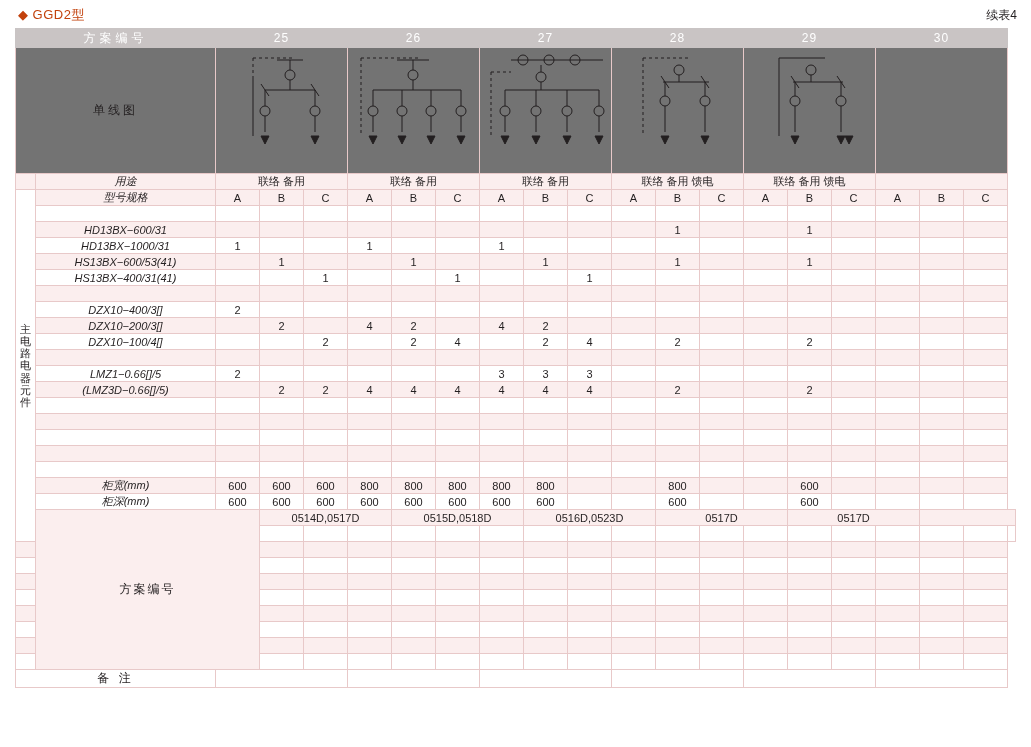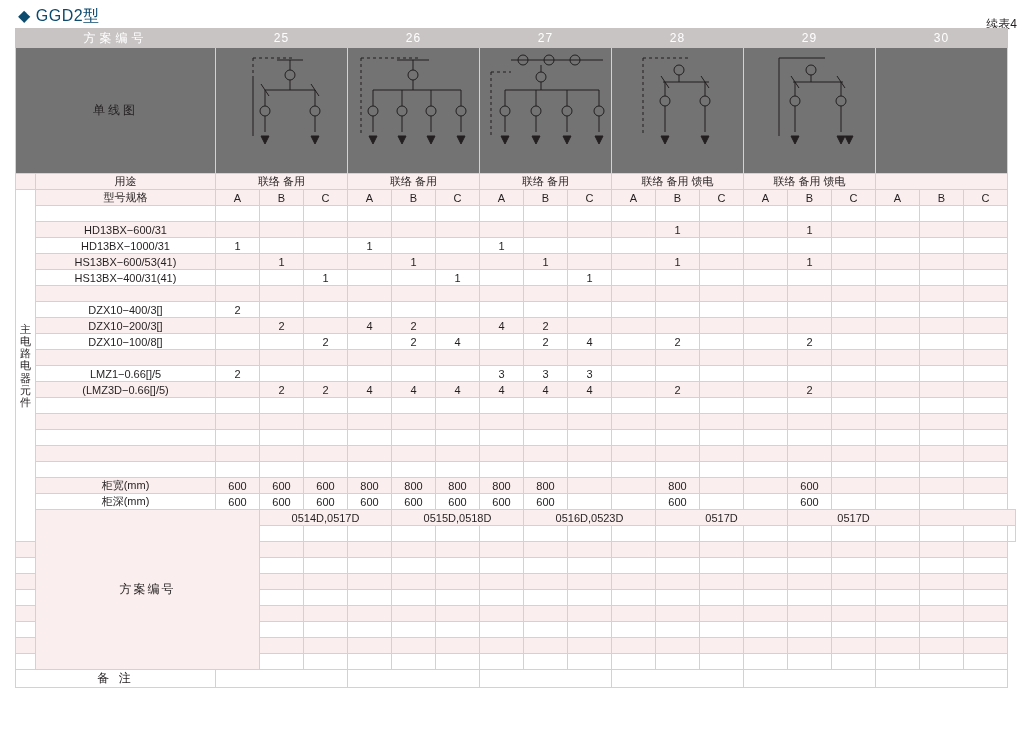--- a/index.html
+++ b/index.html
@@ -25,8 +25,8 @@
   .top-title {
     position: absolute;
     left: 18px; top: 6px;
-    font-size: 16px;
-    color: #0c4a6e;
+    font-size: 13px;
+    color: #c2410c;
     letter-spacing: .5px;
   }
   .top-right {

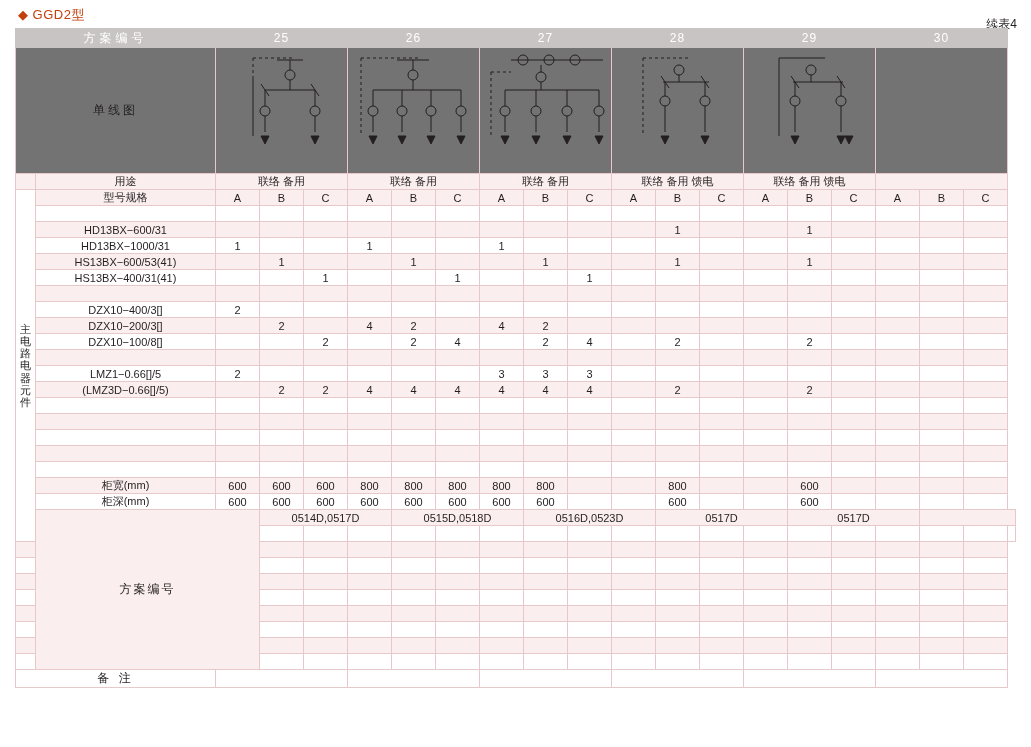--- a/index.html
+++ b/index.html
@@ -34,7 +34,6 @@
     right: 14px; top: 7px;
     font-size: 12px;
     color: #231f20;
-    margin-top: 9px;
   }
   
   table.main {

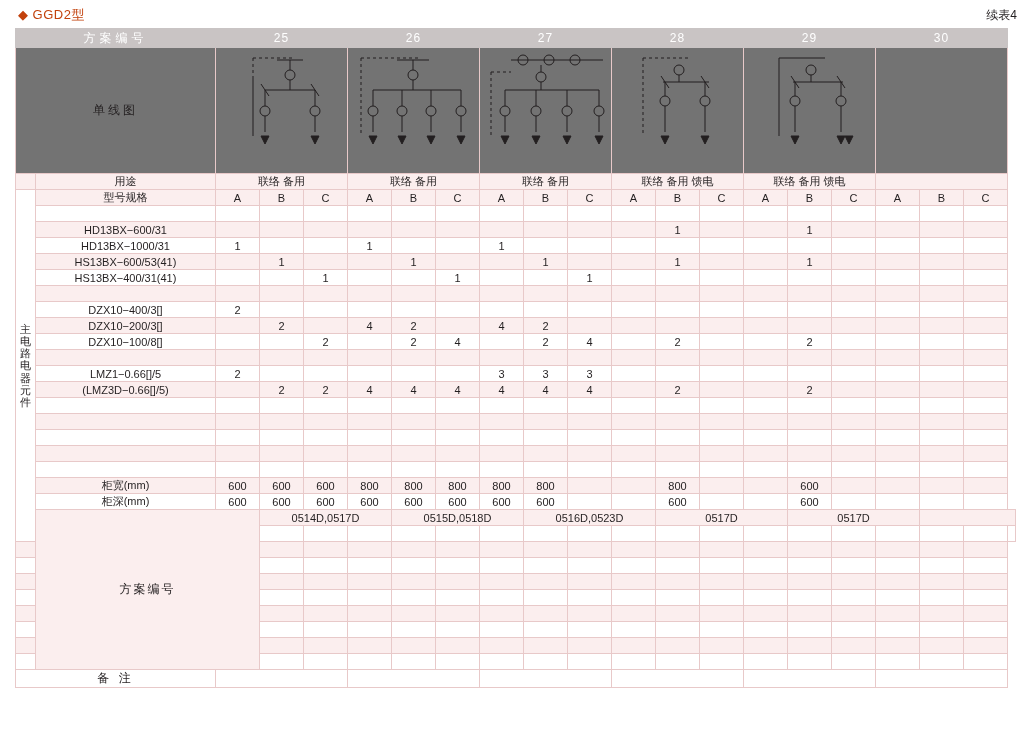--- a/index.html
+++ b/index.html
@@ -81,6 +81,7 @@
     text-align: left;
     padding-left: 8px;
     white-space: nowrap;
+    font-style: italic;
   }
   .vlabel {
     width: 20px;

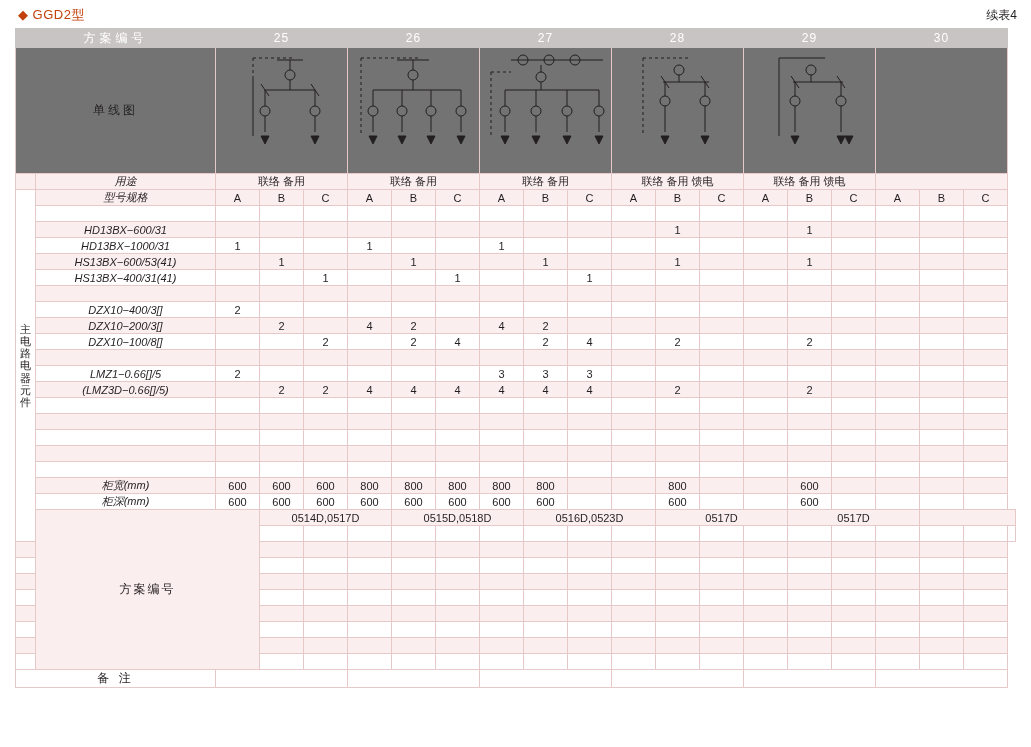--- a/index.html
+++ b/index.html
@@ -492,7 +492,7 @@
           <td class="stripe"></td>
       </tr>
       <tr class="white">
-        <td class="leftlbl white">DZX10−100/8[]</td>
+        <td class="leftlbl white">DZX10−100/4[]</td>
         <td class="white"></td>
           <td class="white"></td>
           <td class="white">2</td>

